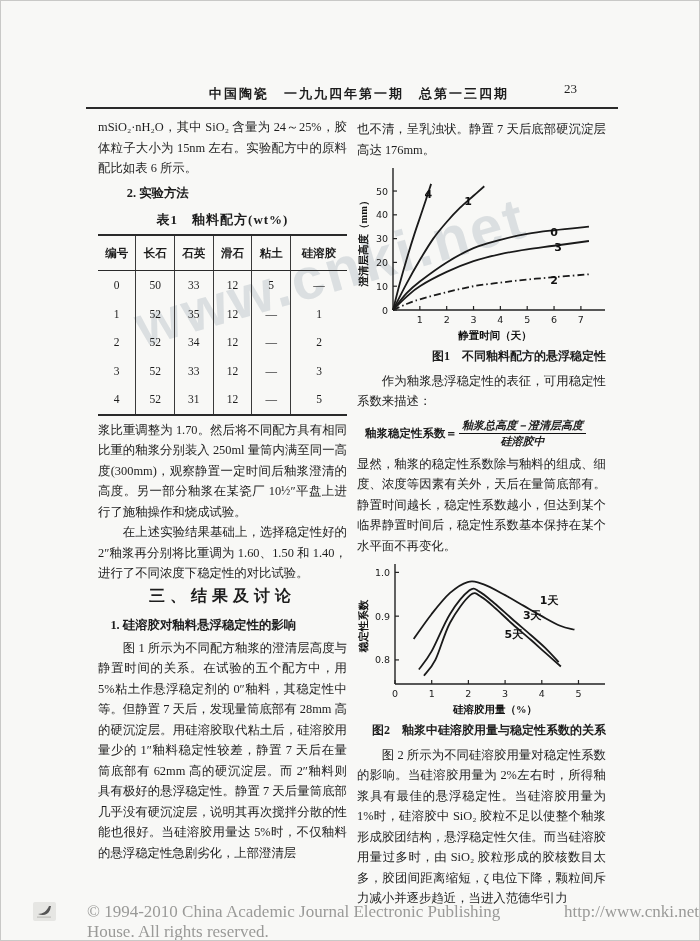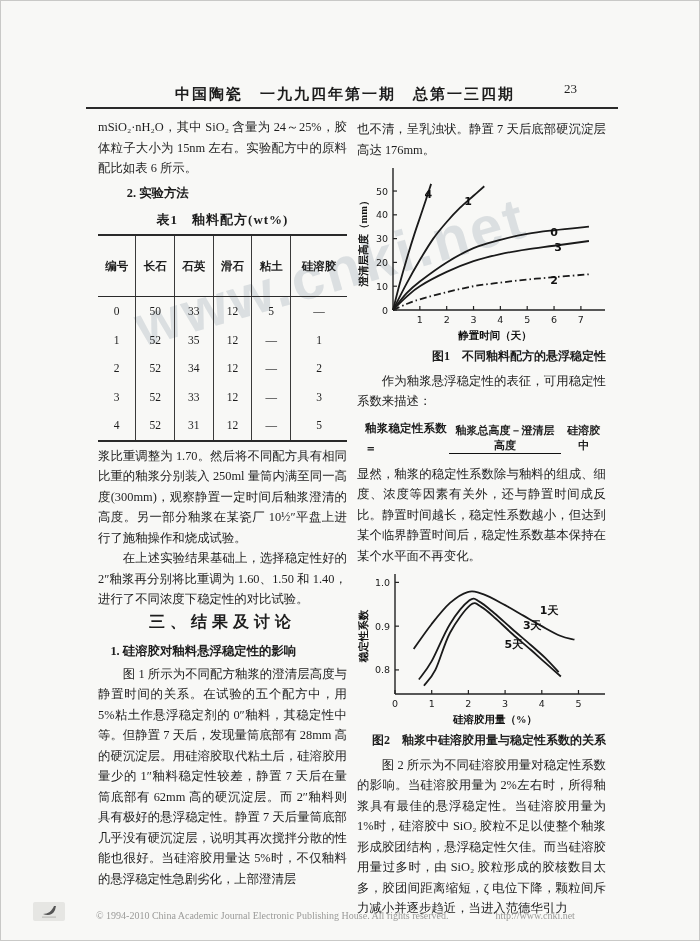--- a/index.html
+++ b/index.html
@@ -8,8 +8,8 @@
     background:#f8f8f6;border:1px solid #c9c9c7;box-sizing:border-box;
     font-family:"Liberation Serif","DejaVu Serif",serif;color:#1d1d1d;overflow:hidden;
   }
-  .hdr-title{position:absolute;top:84px;left:79px;width:530px;text-align:center;
-    font-weight:bold;font-size:15px;letter-spacing:2px;font-family:Liberation Serif, serif;}
+  .hdr-title{position:absolute;top:84px;left:93px;width:530px;text-align:center;
+    font-weight:bold;font-size:13px;letter-spacing:2px;font-family:Liberation Serif, serif;}
   .hdr-page{position:absolute;top:80px;right:122px;font-size:13px;}
   .hdr-rule{position:absolute;top:106px;left:85px;width:532px;border-top:2px solid #2a2a2a;}
   .col{position:absolute;width:249px;font-size:12.4px;line-height:20.5px;text-align:justify;}

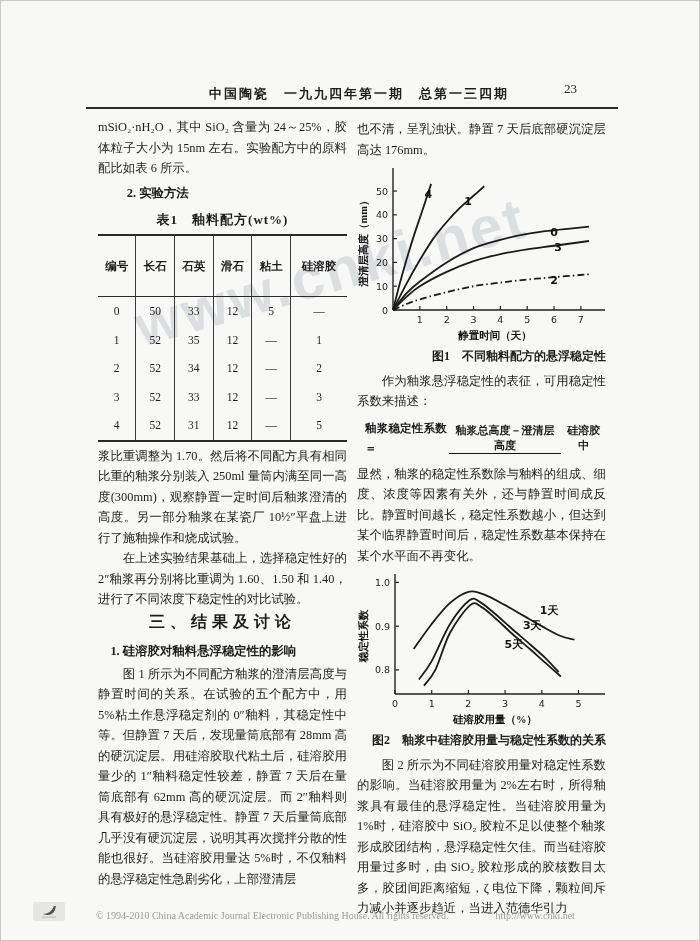--- a/index.html
+++ b/index.html
@@ -23,7 +23,7 @@
   .tbl-title{text-align:center;font-weight:bold;font-size:13px;margin:7px 0 3px;letter-spacing:1px;}
   table.glaze{width:100%;border-collapse:collapse;text-align:center;font-size:11.5px;
     border-top:2px solid #2a2a2a;border-bottom:2px solid #2a2a2a;margin-bottom:4px;}
-  table.glaze th{border-bottom:1.5px solid #2a2a2a;padding:20px 0;font-weight:bold;}
+  table.glaze th{border-bottom:1.5px solid #2a2a2a;padding:7px 0;font-weight:bold;}
   table.glaze td{padding:4px 0;}
   table.glaze th:not(:last-child),table.glaze td:not(:last-child){border-right:1px solid #3a3a3a;}
   .fig-caption{text-align:right;font-weight:bold;font-size:12px;margin:2px 0 4px;}

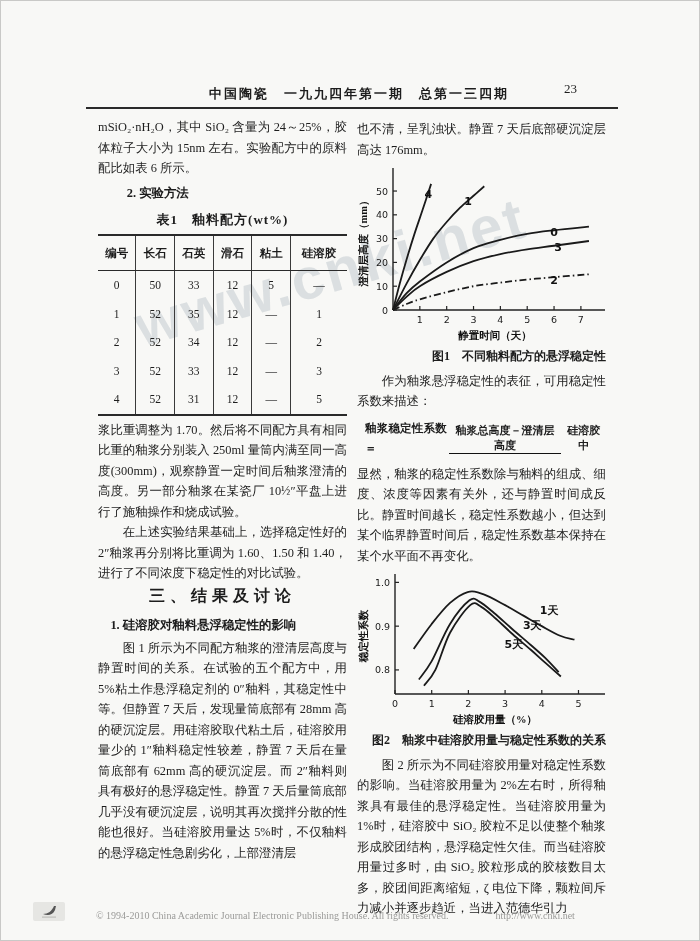--- a/index.html
+++ b/index.html
@@ -32,7 +32,7 @@
   svg.chart .slabel{font-size:11px;fill:#111;font-weight:bold;font-family:"DejaVu Sans",sans-serif;}
   svg.chart .alabel{font-size:10.5px;fill:#111;font-weight:bold;}
   .formula{display:flex;align-items:center;font-weight:bold;font-size:11.5px;margin:6px 0 5px;padding-left:8px;}
-  .frac{display:inline-flex;flex-direction:row;text-align:center;font-size:11px;line-height:15px;margin-left:2px;}
+  .frac{display:inline-flex;flex-direction:column;text-align:center;font-size:11px;line-height:15px;margin-left:2px;font-style:italic;}
   .frac .num{border-bottom:1.5px solid #111;padding:0 3px;}
   .frac .den{padding:0 3px;}
   .watermark{position:absolute;left:126px;top:294px;font-size:58px;font-weight:bold;

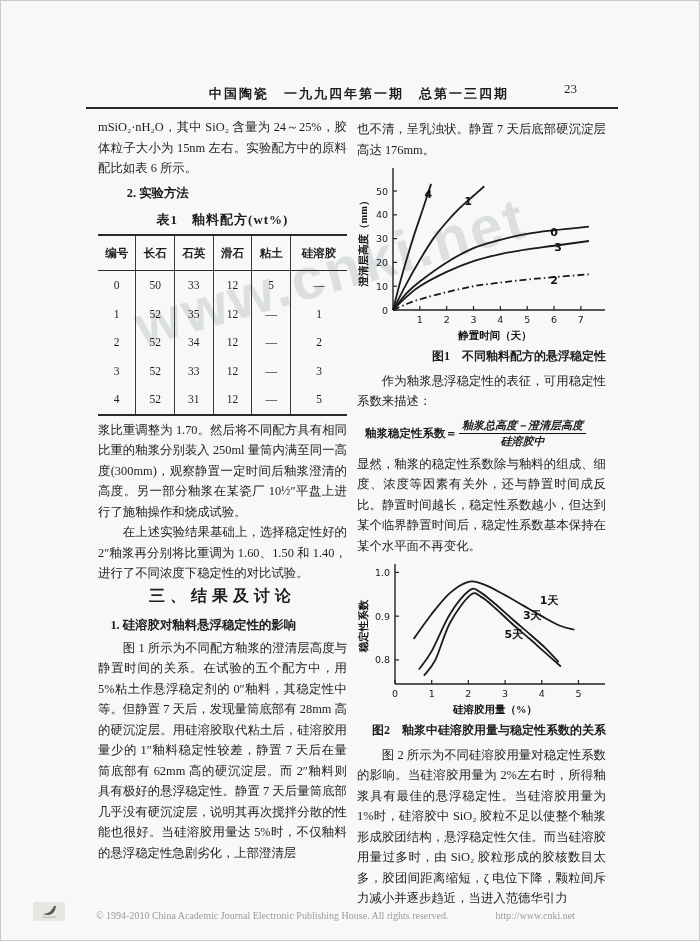--- a/index.html
+++ b/index.html
@@ -180,7 +180,7 @@
       </span>
     </div>
 
-    <p class="p">显然，釉浆的稳定性系数除与釉料的组成、细度、浓度等因素有关外，还与静置时间成反比。静置时间越长，稳定性系数越小，但达到某个临界静置时间后，稳定性系数基本保持在某个水平面不再变化。</p>
+    <p class="p">显然，釉浆的稳定性系数除与釉料的组成、细度、浓度等因素有关外，天后在量筒底部有。静置时间越长，稳定性系数越小，但达到某个临界静置时间后，稳定性系数基本保持在某个水平面不再变化。</p>
 
     <svg class="chart" width="250" height="158">
         <line x1="38" y1="124" x2="38" y2="4" stroke="#222" stroke-width="1.4"></line>

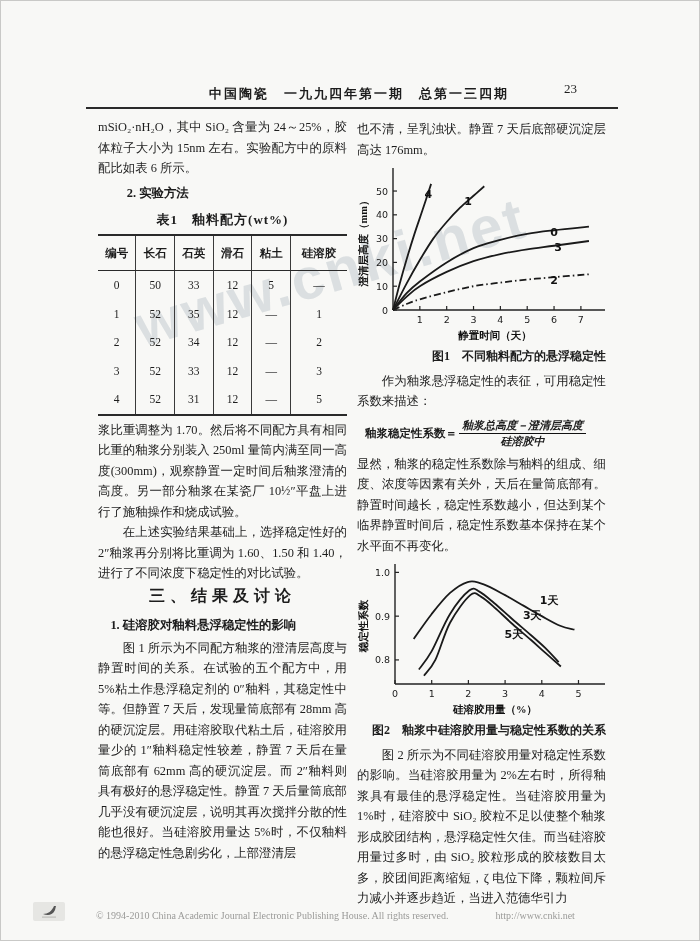--- a/index.html
+++ b/index.html
@@ -38,8 +38,8 @@
   .watermark{position:absolute;left:126px;top:294px;font-size:58px;font-weight:bold;
     color:rgba(165,175,185,0.34);transform:rotate(-16deg);transform-origin:left top;
     letter-spacing:3px;font-family:"Liberation Sans",sans-serif;pointer-events:none;white-space:nowrap;}
-  .footer{position:absolute;left:32px;top:901px;display:flex;align-items:flex-end;gap:31px;
-    color:#9a9a98;font-size:10px;font-family:"Liberation Serif",serif;}
+  .footer{position:absolute;left:32px;top:901px;display:flex;align-items:flex-start;gap:31px;
+    color:#9a9a98;font-size:17px;font-family:"Liberation Serif",serif;}
   .logo-box{width:32px;height:19px;background:#e6e6e3;border-radius:2px;display:flex;
     align-items:center;justify-content:center;}
   .footer .url{margin-left:16px;}

